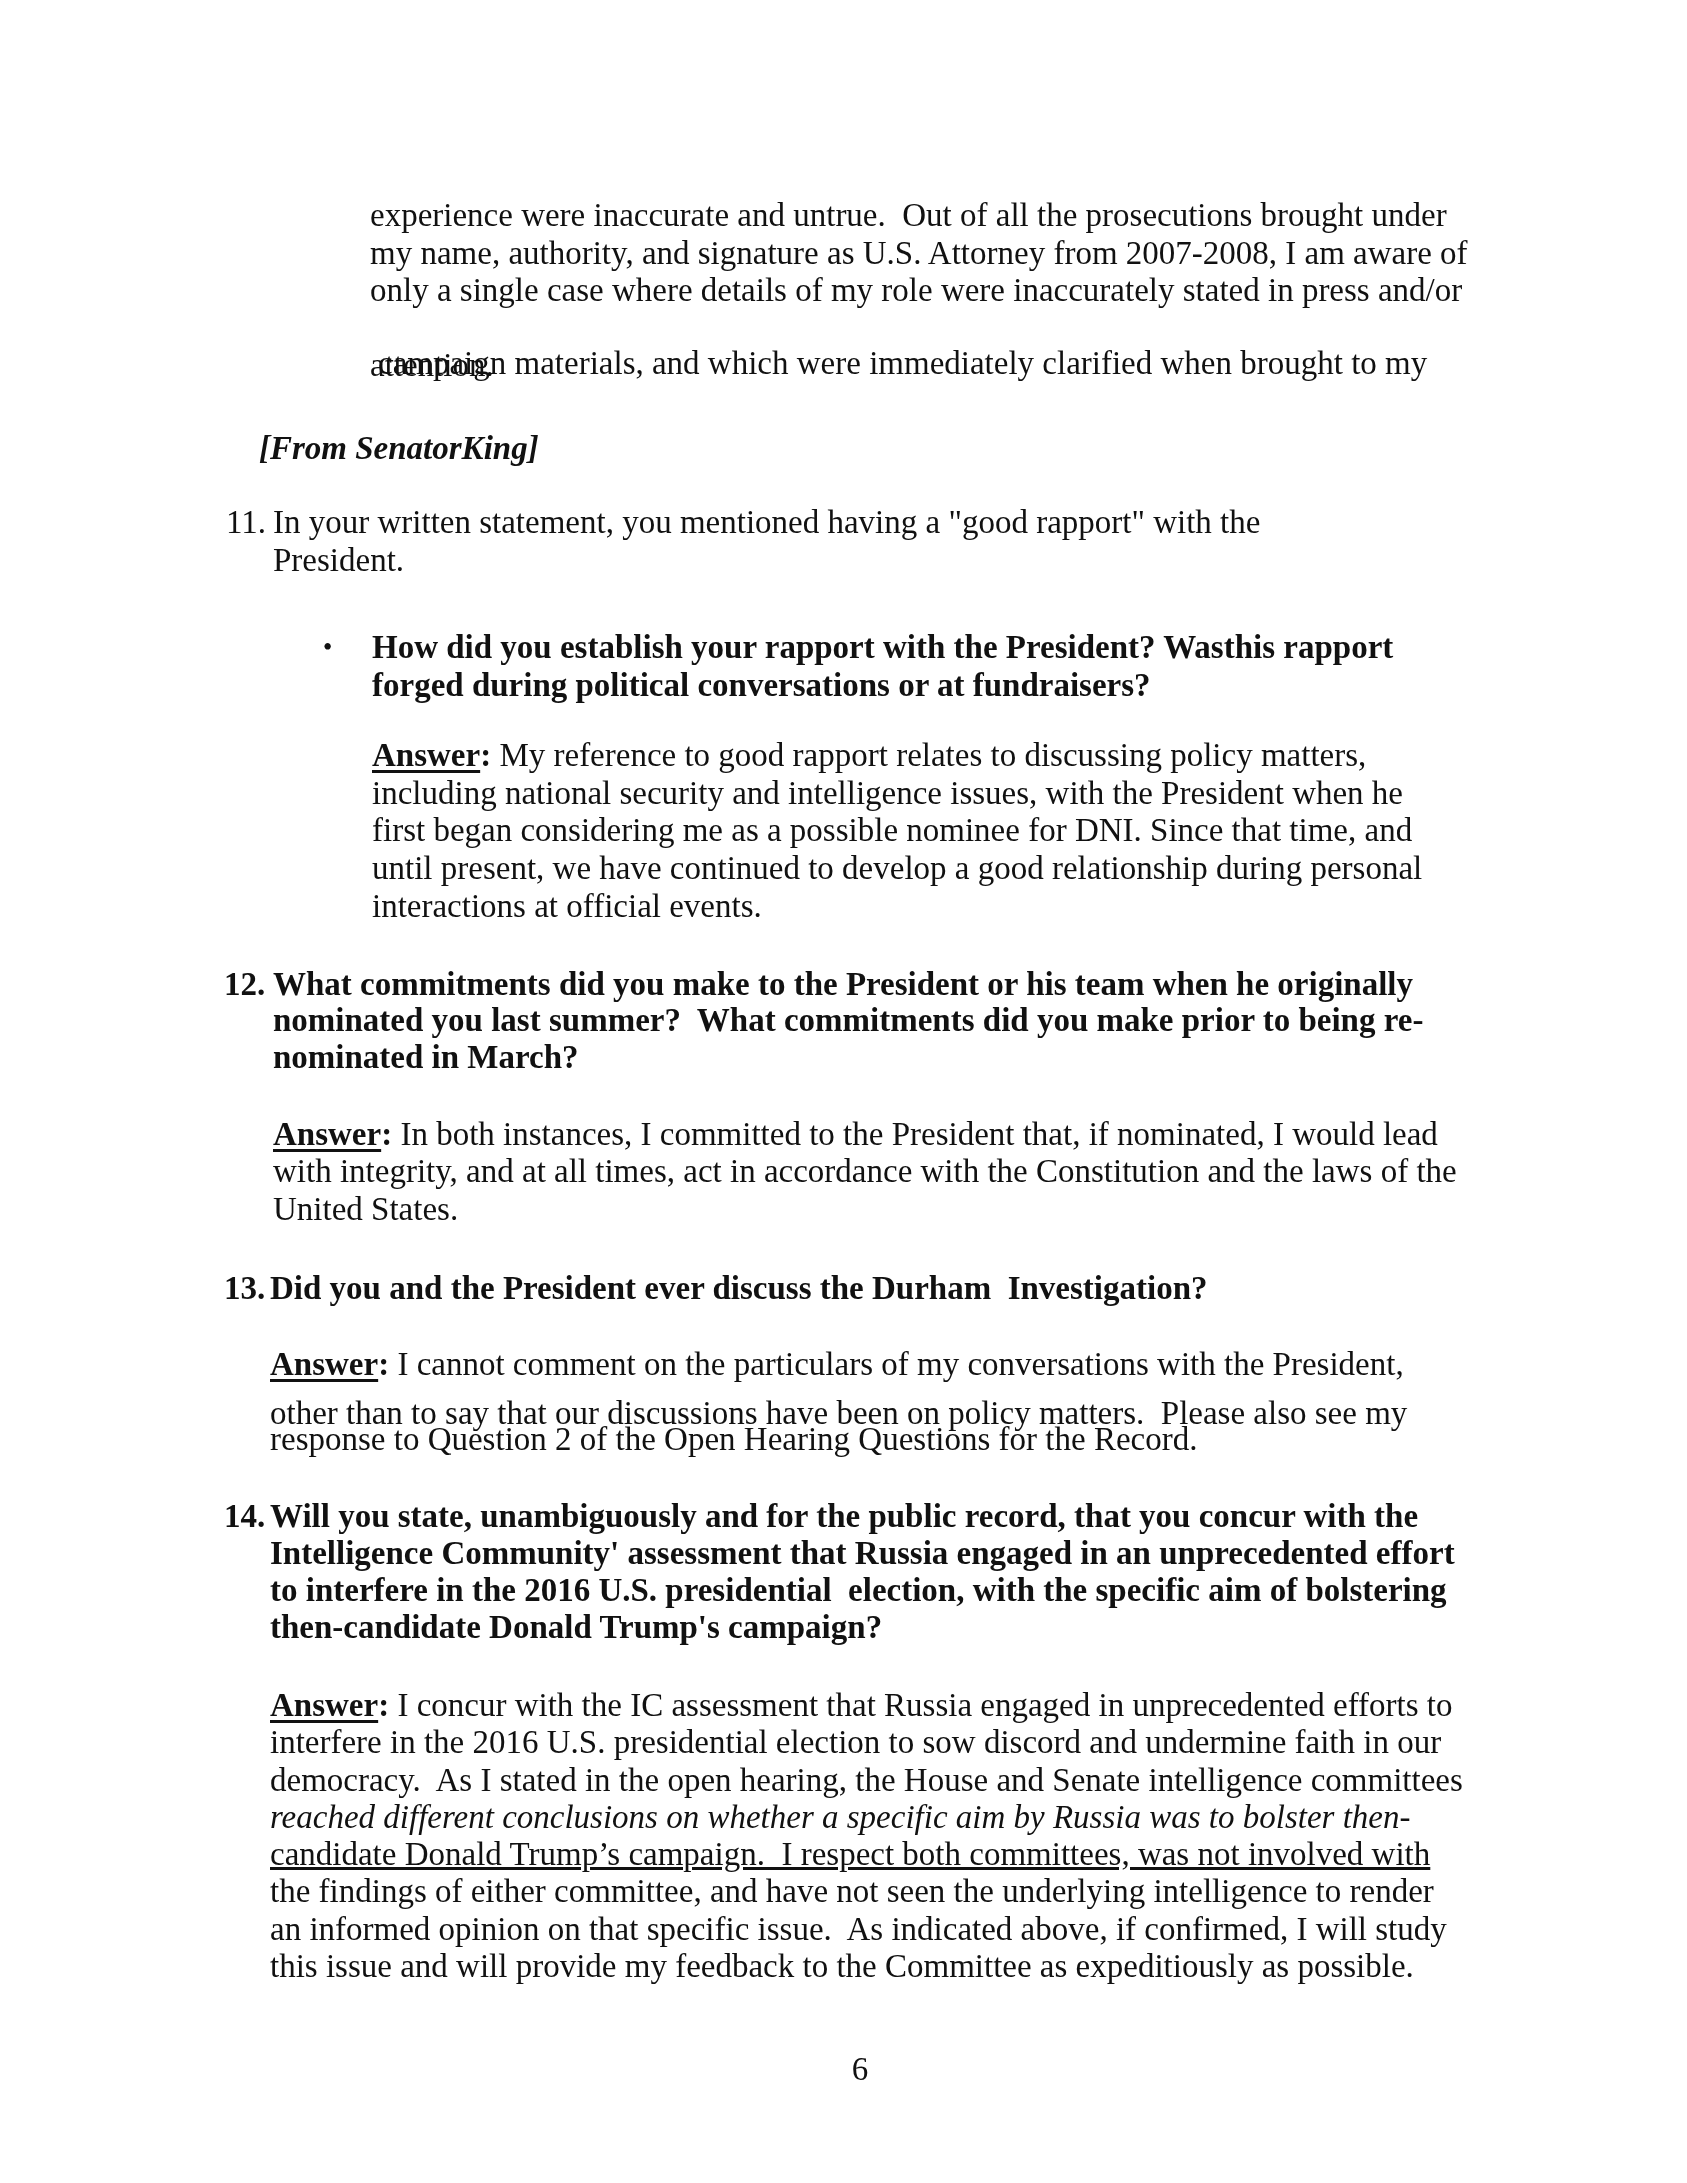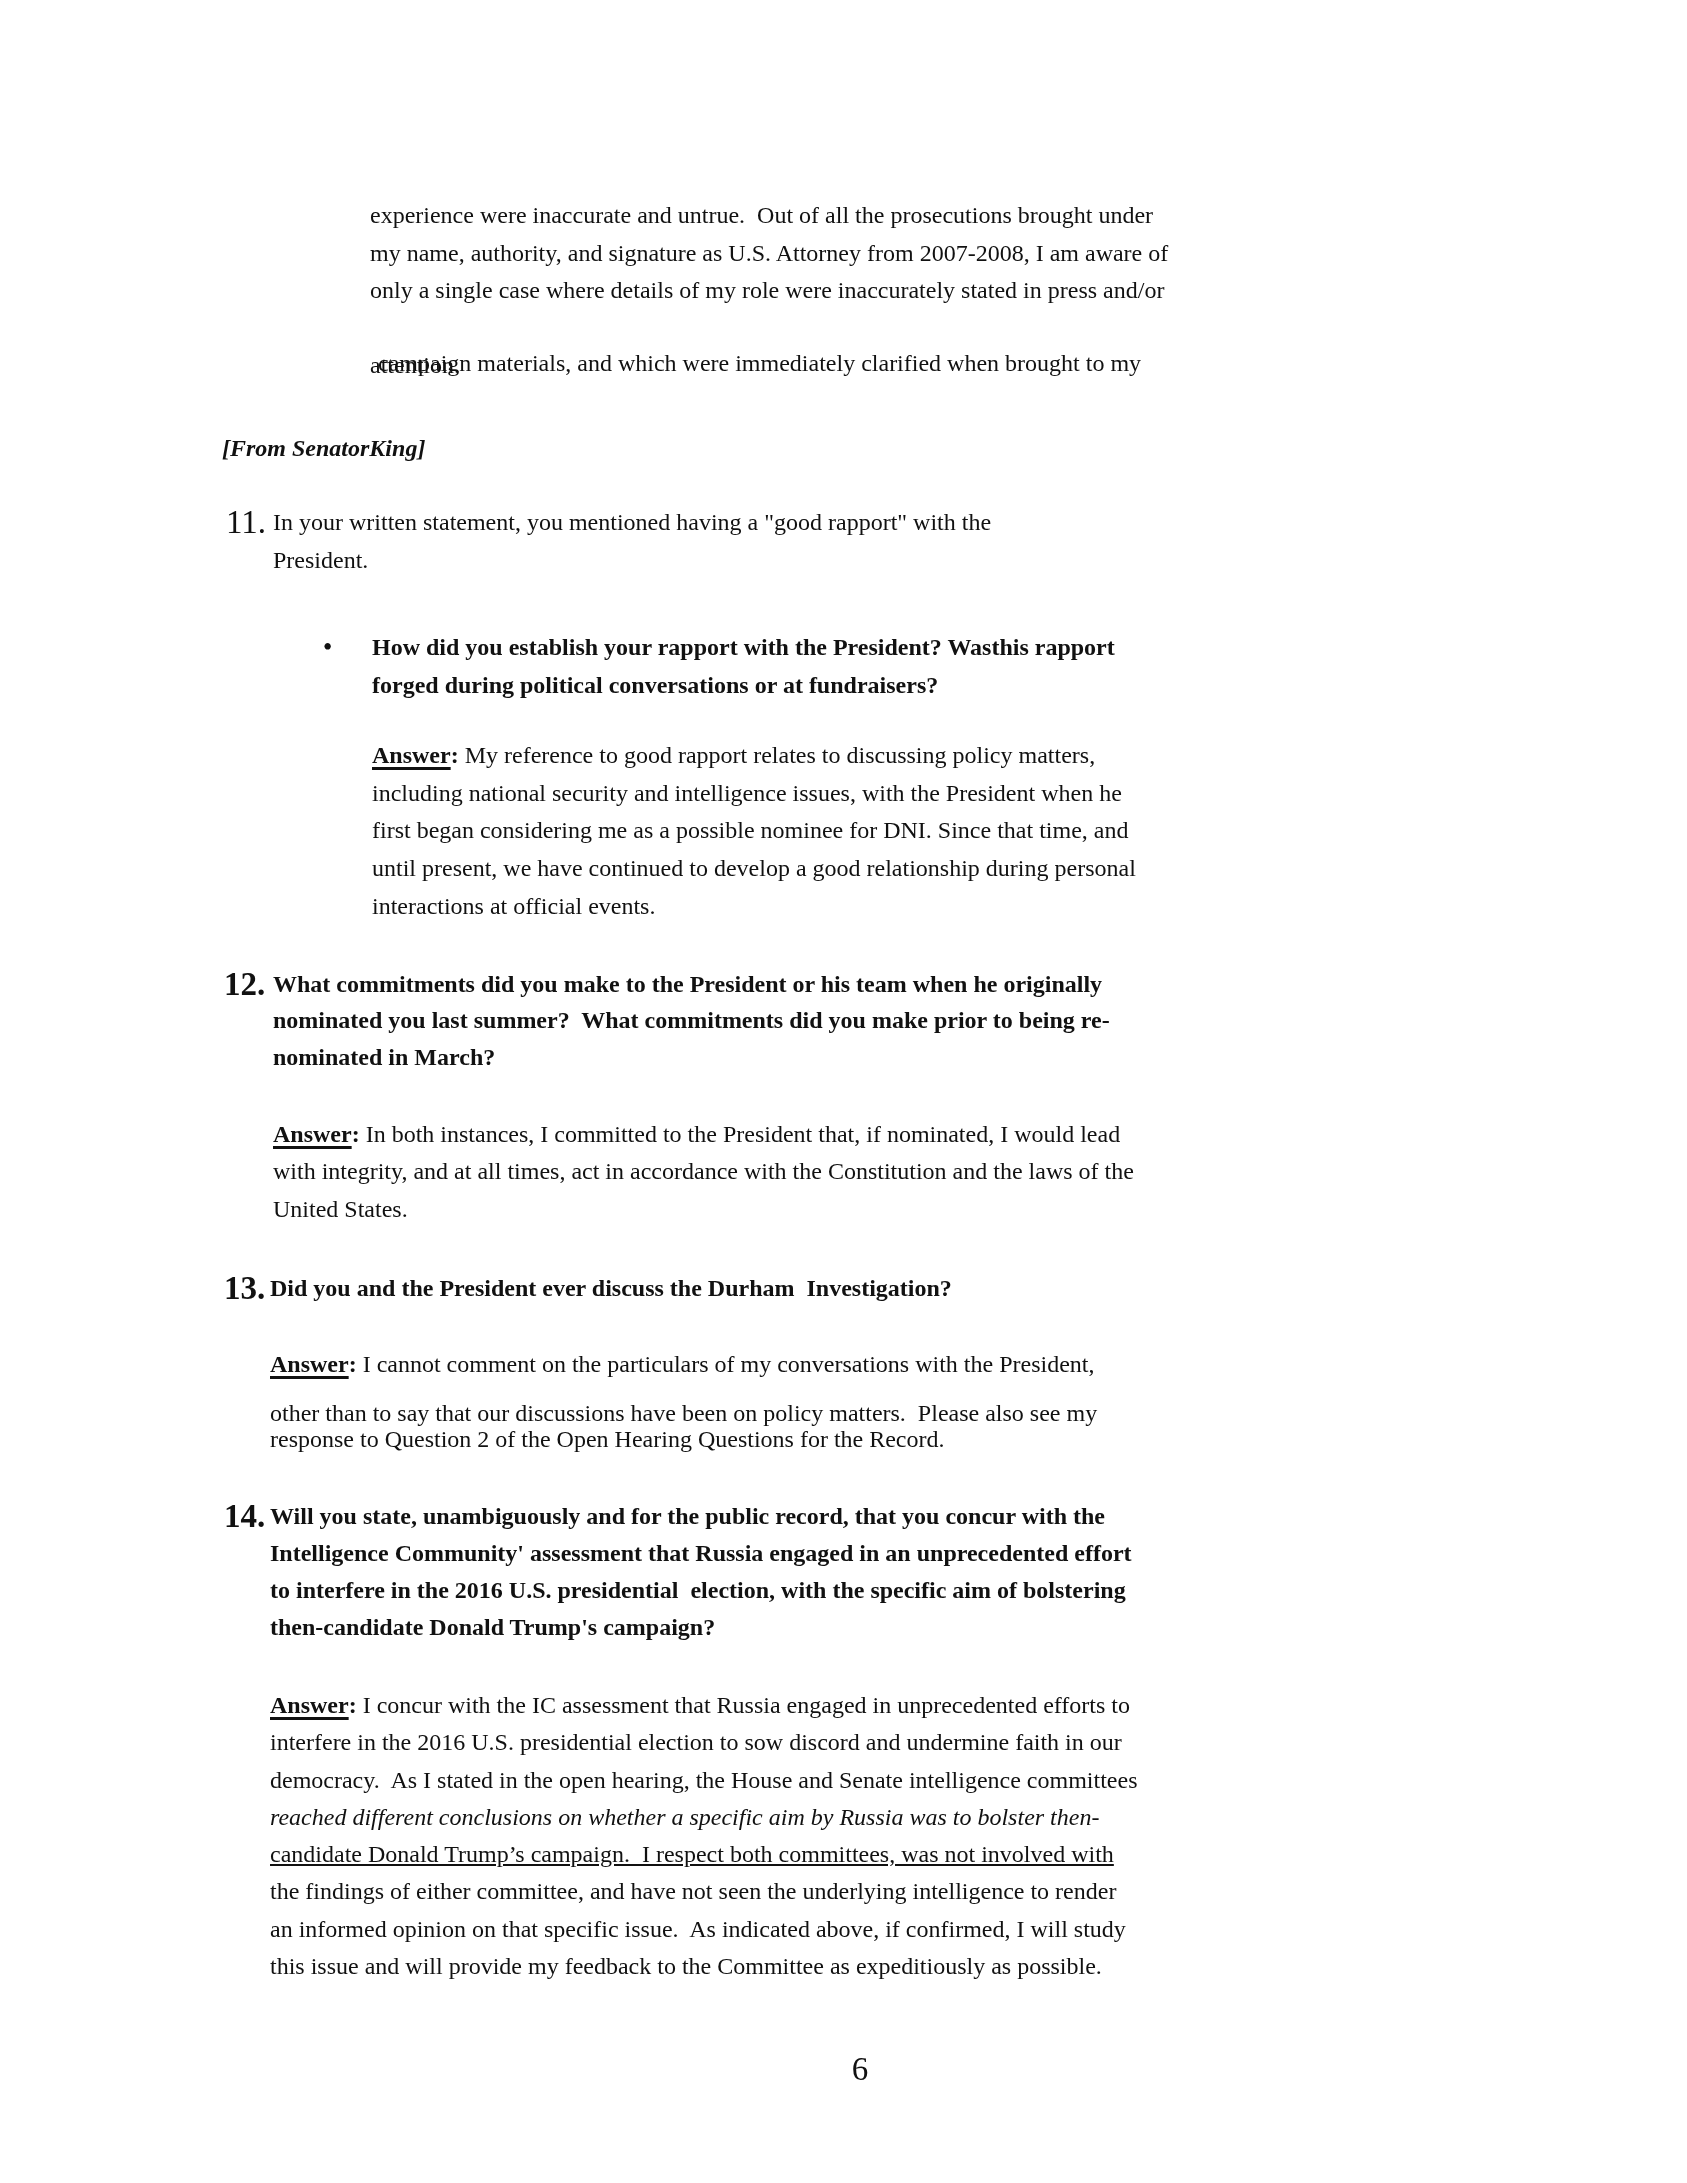--- a/index.html
+++ b/index.html
@@ -6,7 +6,7 @@
   body { width: 1687px; height: 2183px; position: relative; overflow: hidden;
          font-family: "Liberation Serif", "DejaVu Serif", serif; color: #111111; }
   .page { position: absolute; left: 0; top: 0; width: 1687px; height: 2183px; background: #ffffff; }
-  .ln { position: absolute; white-space: pre; font-size: 24px; line-height: 38px; height: 38px; }
+  .ln { position: absolute; white-space: pre; font-size: 33px; line-height: 38px; height: 38px; }
   .b { font-weight: bold; }
   .i { font-style: italic; }
   .u { text-decoration: underline; text-decoration-thickness: 2.6px; text-underline-offset: 4px; }

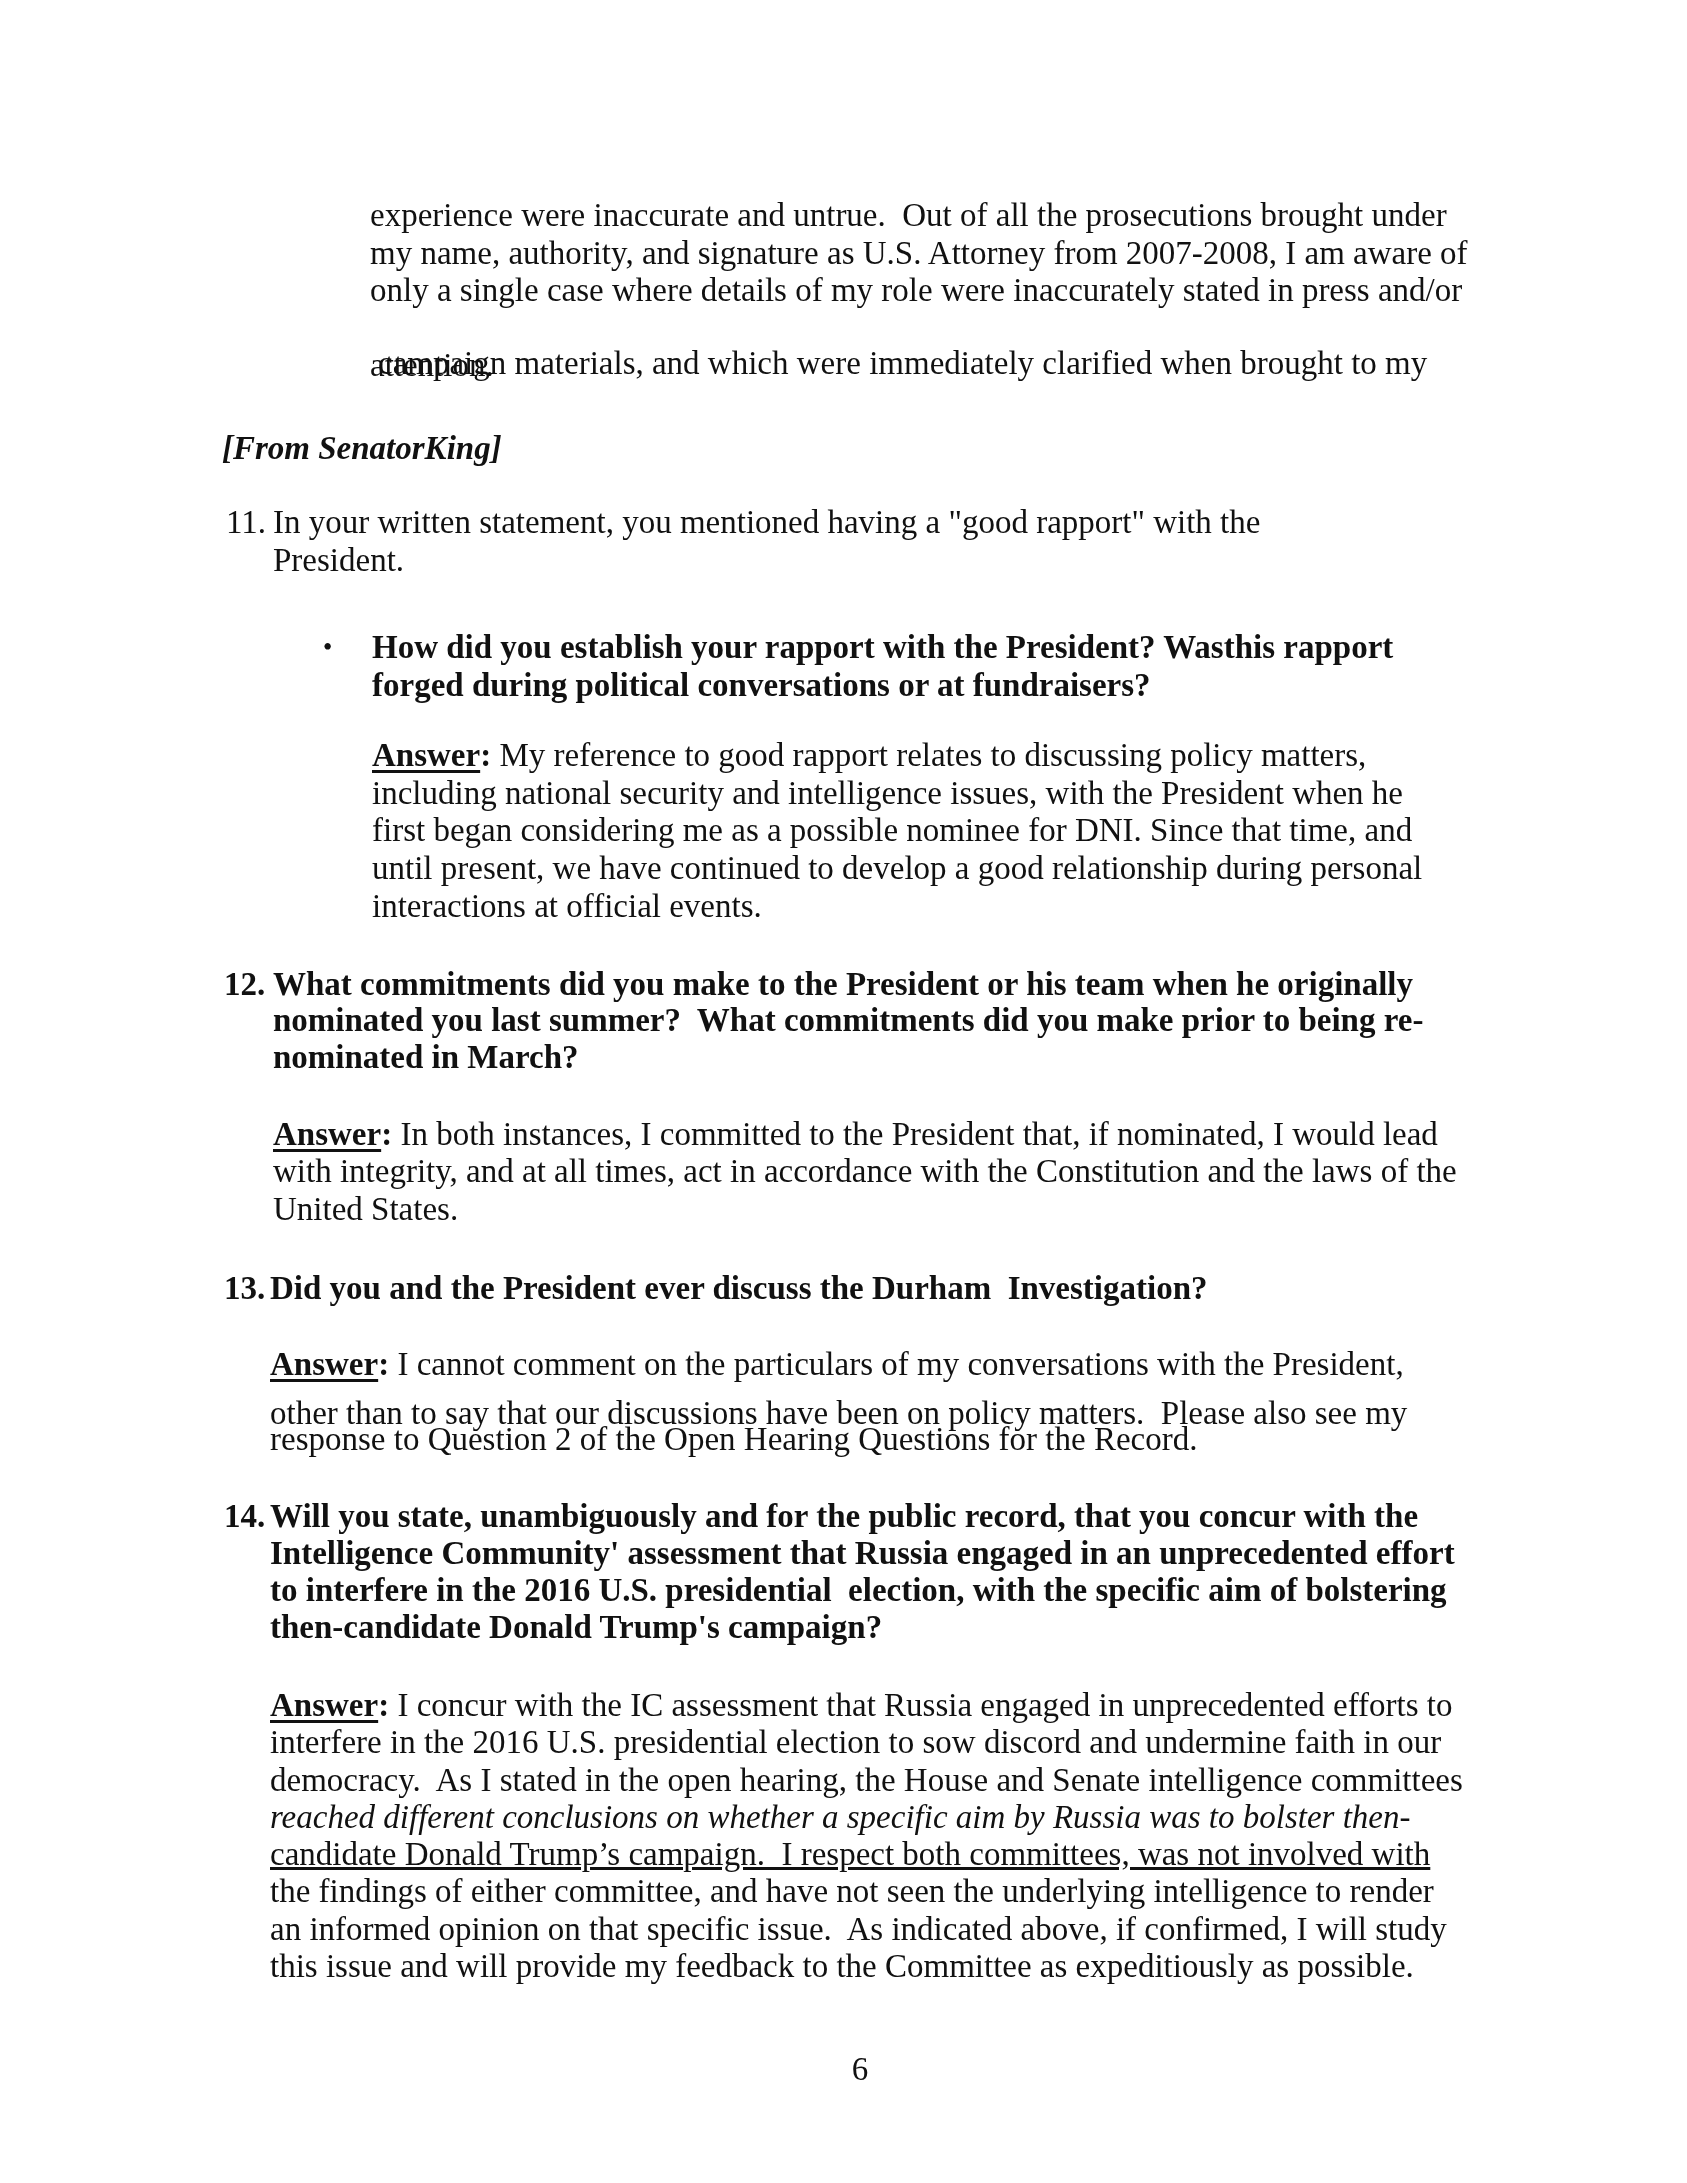--- a/index.html
+++ b/index.html
@@ -8,7 +8,7 @@
   .page { position: absolute; left: 0; top: 0; width: 1687px; height: 2183px; background: #ffffff; }
   .ln { position: absolute; white-space: pre; font-size: 33px; line-height: 38px; height: 38px; }
   .b { font-weight: bold; }
-  .i { font-style: italic; }
+  .i { font-style: italic; margin-left: 37px; }
   .u { text-decoration: underline; text-decoration-thickness: 2.6px; text-underline-offset: 4px; }
   .num { position: absolute; white-space: pre; font-size: 33px; line-height: 38px; }
   .bullet { position: absolute; font-size: 26.5px; line-height: 38px; }

